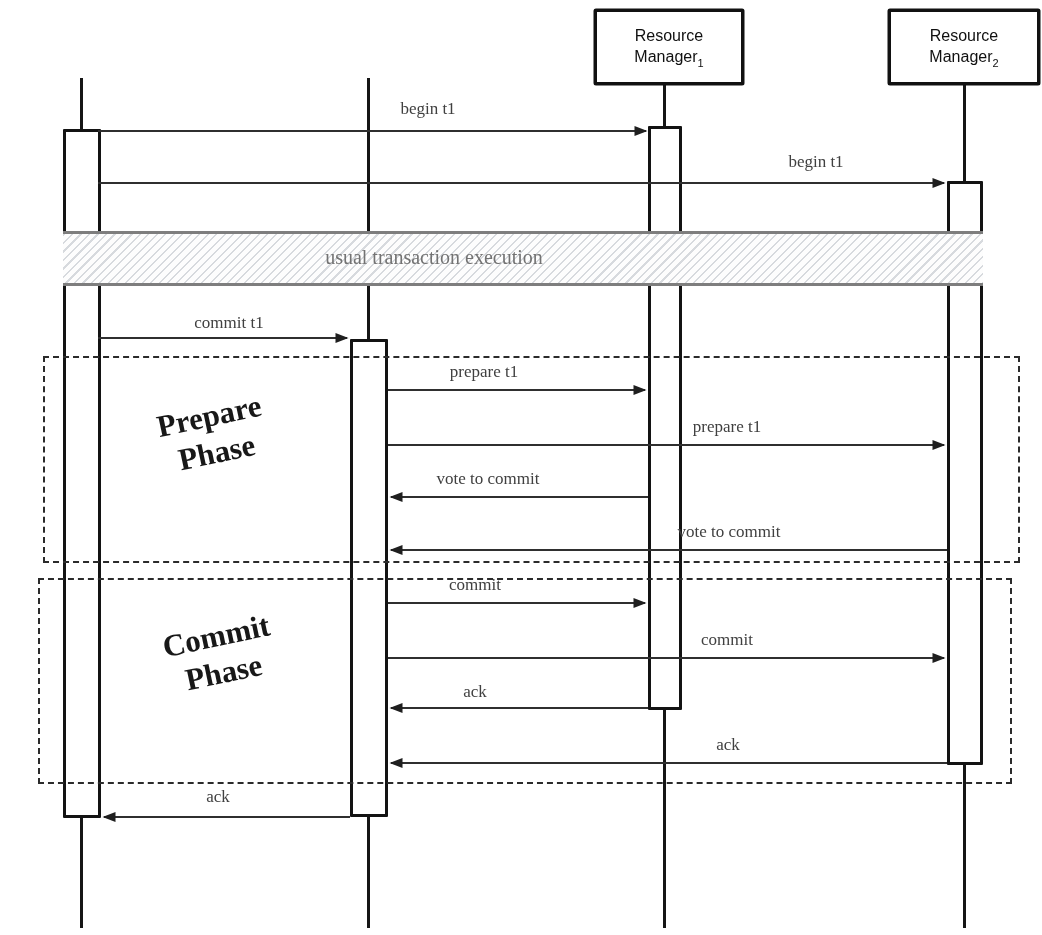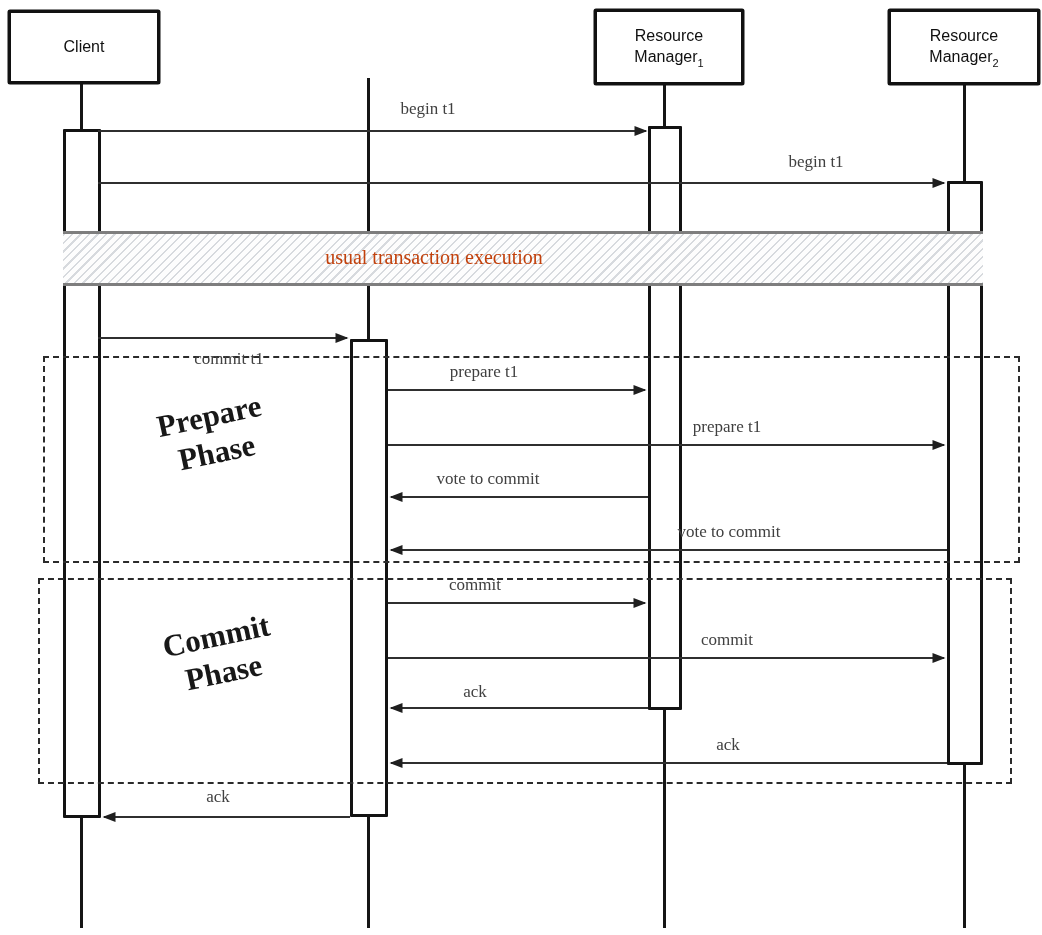--- a/index.html
+++ b/index.html
@@ -55,9 +55,6 @@
   <div class="lifeline" style="left:663px;top:79px;height:849px;"></div>
   <div class="lifeline" style="left:963px;top:79px;height:849px;"></div>
 
-  <div class="actor" style="left:8px;top:10px;width:146px;height:68px;">
-    <div class="actor-text"><span class="ln">Client</span><sub></sub></div>
-  </div>
   <div class="actor" style="left:594px;top:9px;width:144px;height:70px;">
     <div class="actor-text"><span class="ln">Resource
 Manager</span><sub>1</sub></div>

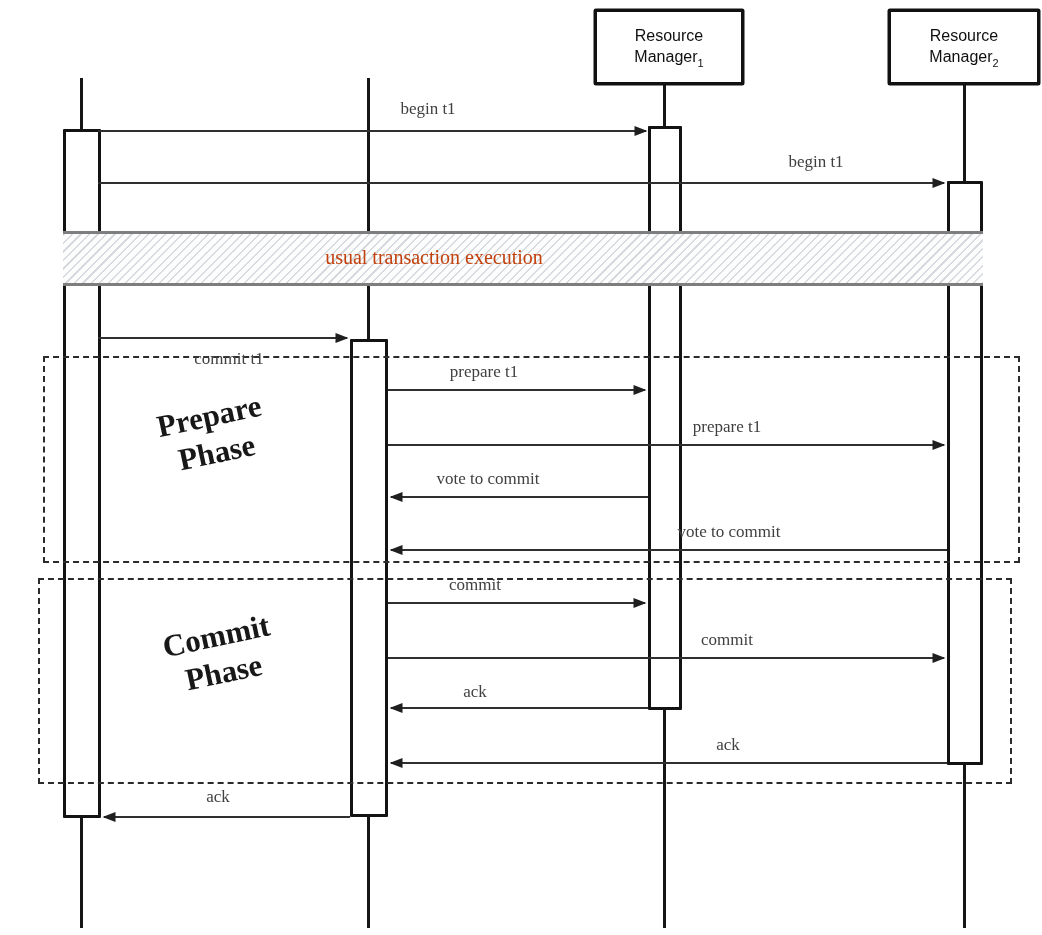--- a/index.html
+++ b/index.html
@@ -29,7 +29,7 @@
   }
   .band-label{
     position:absolute;left:434px;top:246px;transform:translateX(-50%);z-index:5;
-    font-family:cursive;font-size:20px;color:#c2410c;white-space:nowrap;
+    font-family:cursive;font-size:20px;color:#737373;white-space:nowrap;
   }
   
   .phase-box{position:absolute;border:2px dashed #2b2b2b;z-index:4;box-sizing:border-box;background:transparent;}

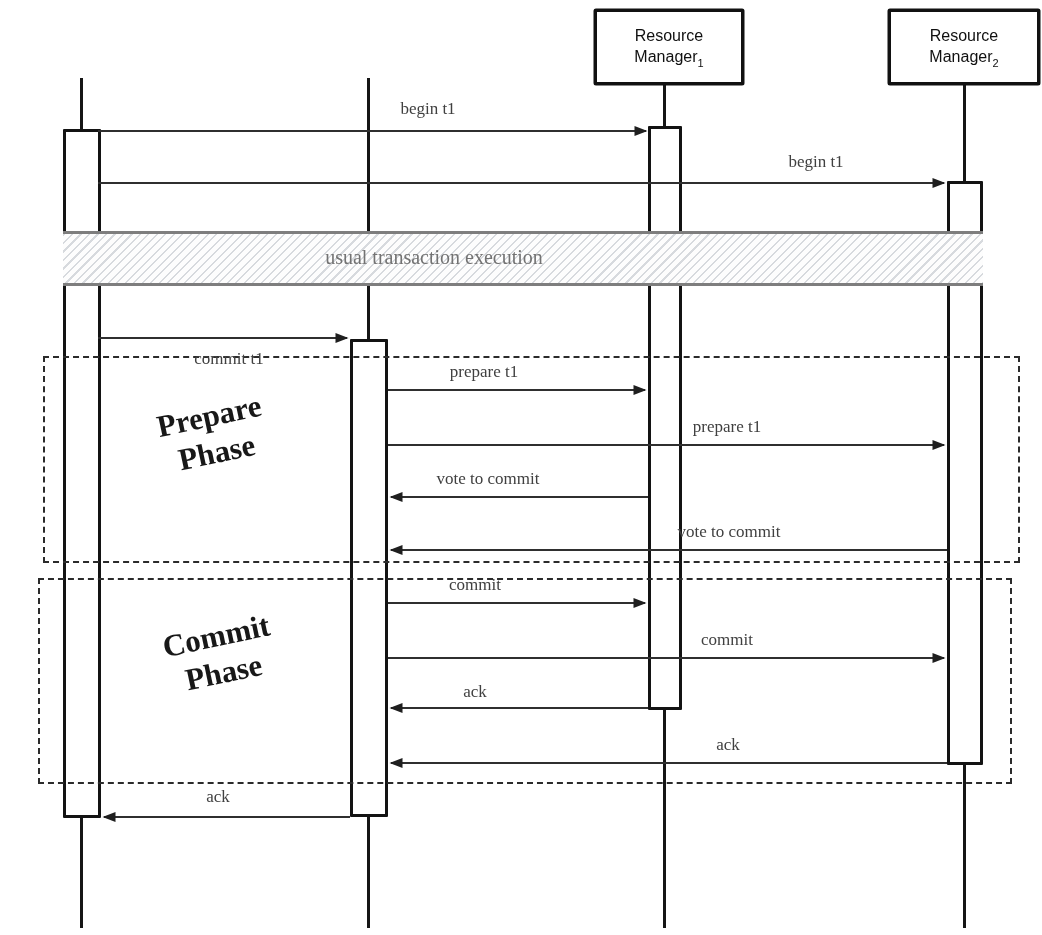--- a/index.html
+++ b/index.html
@@ -102,7 +102,7 @@
 
   <div class="msg" style="left:428px;top:99px;">begin t1</div>
   <div class="msg" style="left:816px;top:152px;">begin t1</div>
-  <div class="msg" style="left:229px;top:313px;margin-top:36px;">commit t1</div>
+  <div class="msg" style="left:229px;top:313px;">commit t1</div>
   <div class="msg" style="left:484px;top:362px;">prepare t1</div>
   <div class="msg" style="left:727px;top:417px;">prepare t1</div>
   <div class="msg" style="left:488px;top:469px;">vote to commit</div>

